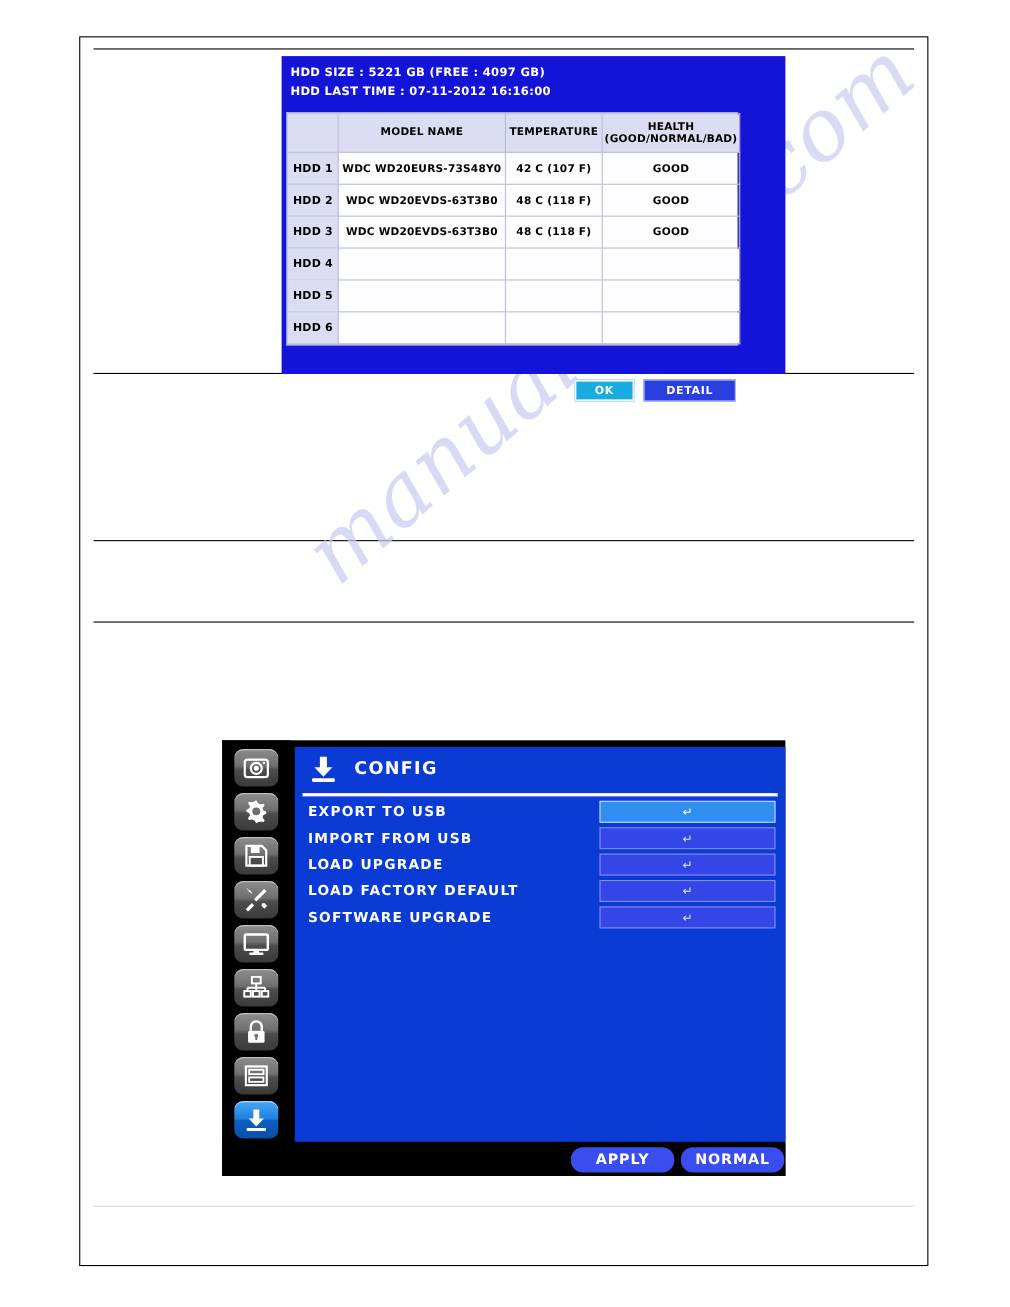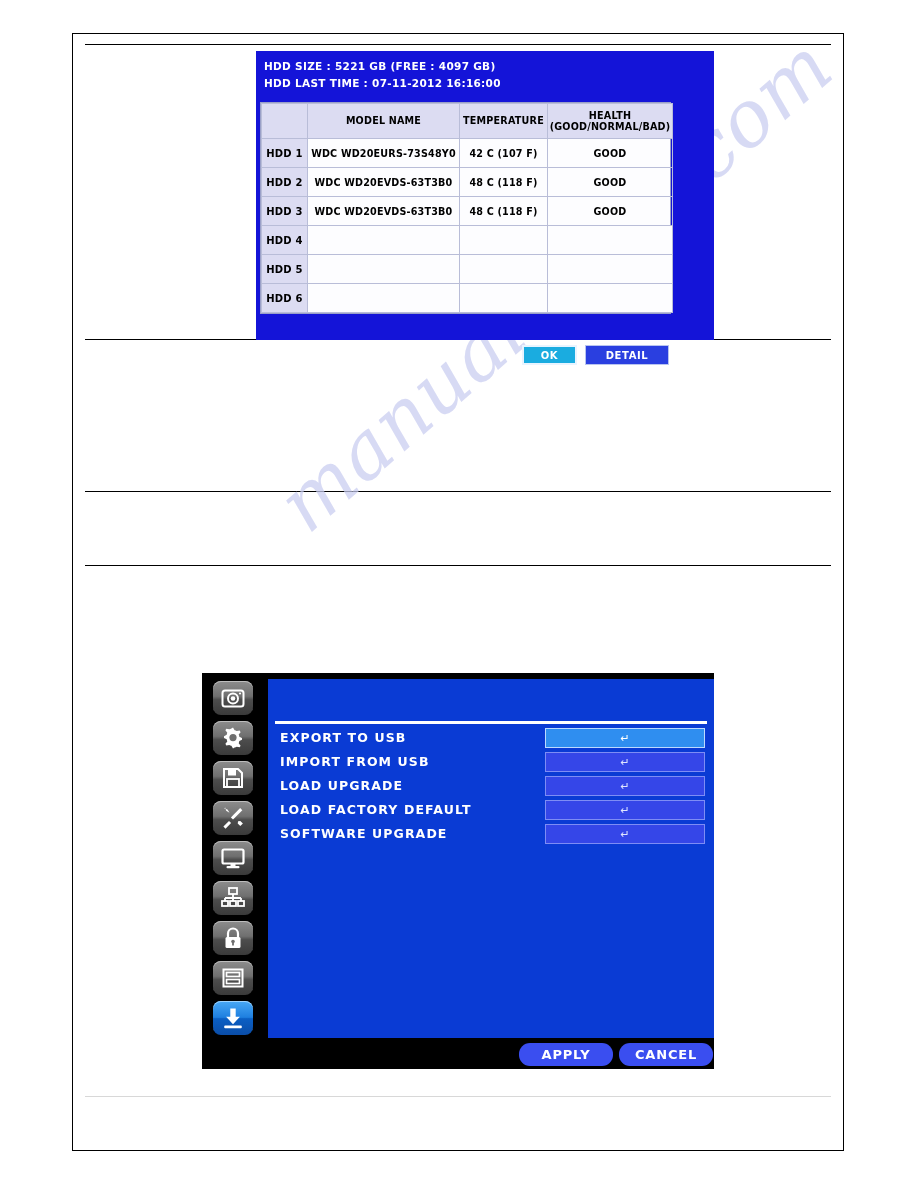--- a/index.html
+++ b/index.html
@@ -502,6 +502,15 @@
 
   <div class="osd-panel">
 
+    <div class="osd-title-row">
+      <span class="osd-title-icon">
+        <svg width="28" height="27" viewBox="0 0 28 27">
+          <path fill="#fff" d="M10.8 2h6.4v9.6h5L14 20.2 5.8 11.6h5z"></path>
+          <rect x="3.6" y="21.6" width="20.8" height="3.2" rx="1" fill="#fff"></rect>
+        </svg>
+      </span>
+      <span class="osd-title-text">CONFIG</span>
+    </div>
     <div class="osd-divider"></div>
 
     <div class="osd-rows">

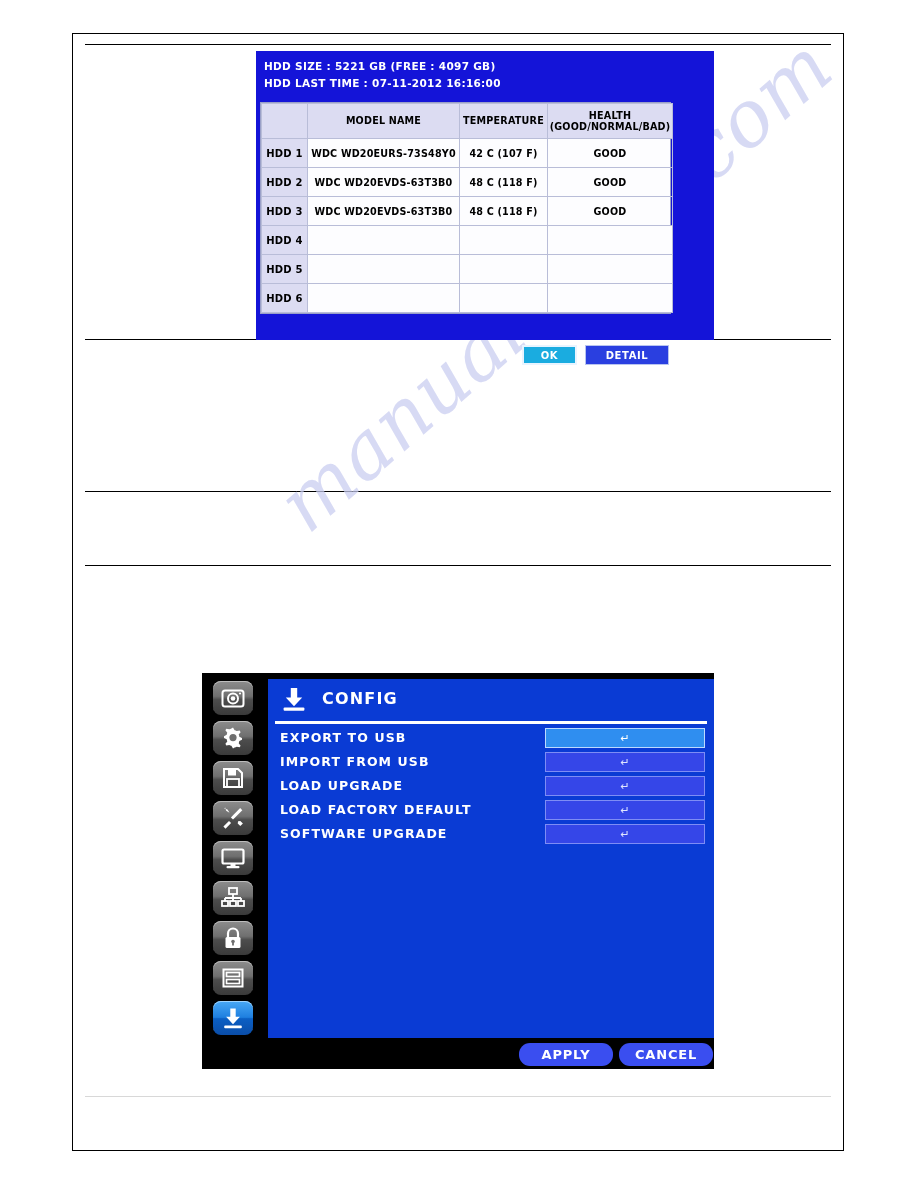--- a/index.html
+++ b/index.html
@@ -545,7 +545,7 @@
 
   <div class="osd-footer">
     <div class="osd-btn apply">APPLY</div>
-    <div class="osd-btn cancel">CANCEL</div>
+    <div class="osd-btn cancel">NORMAL</div>
   </div>
 </div>
 

